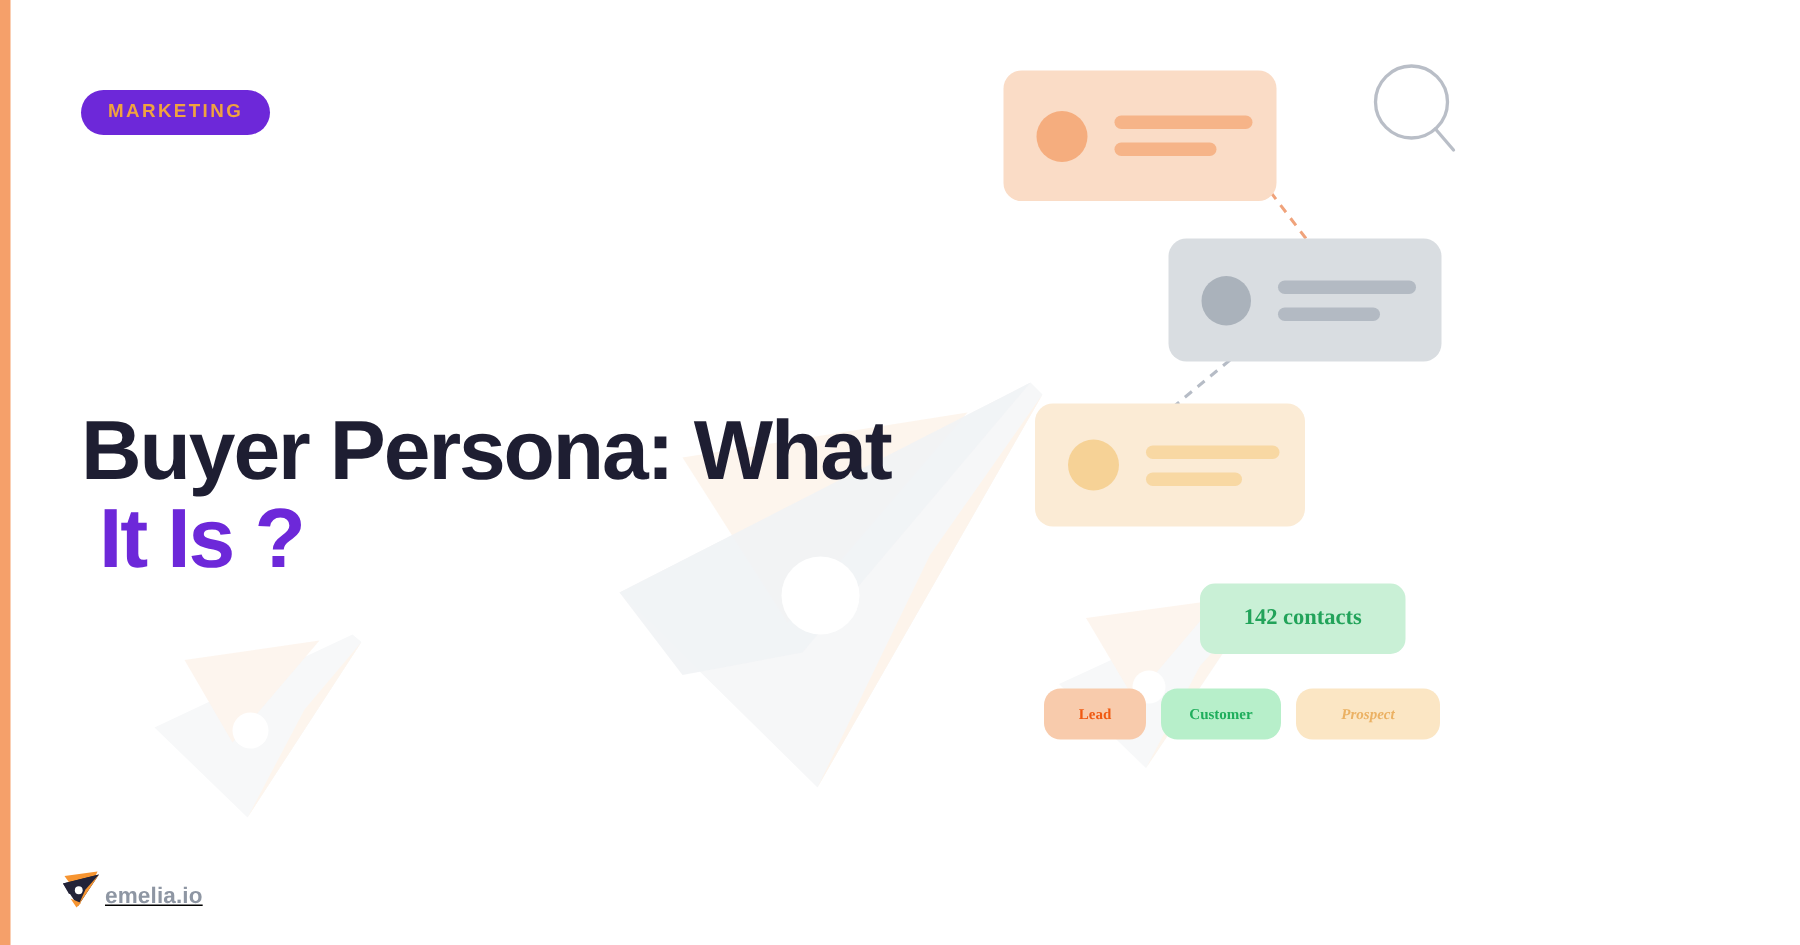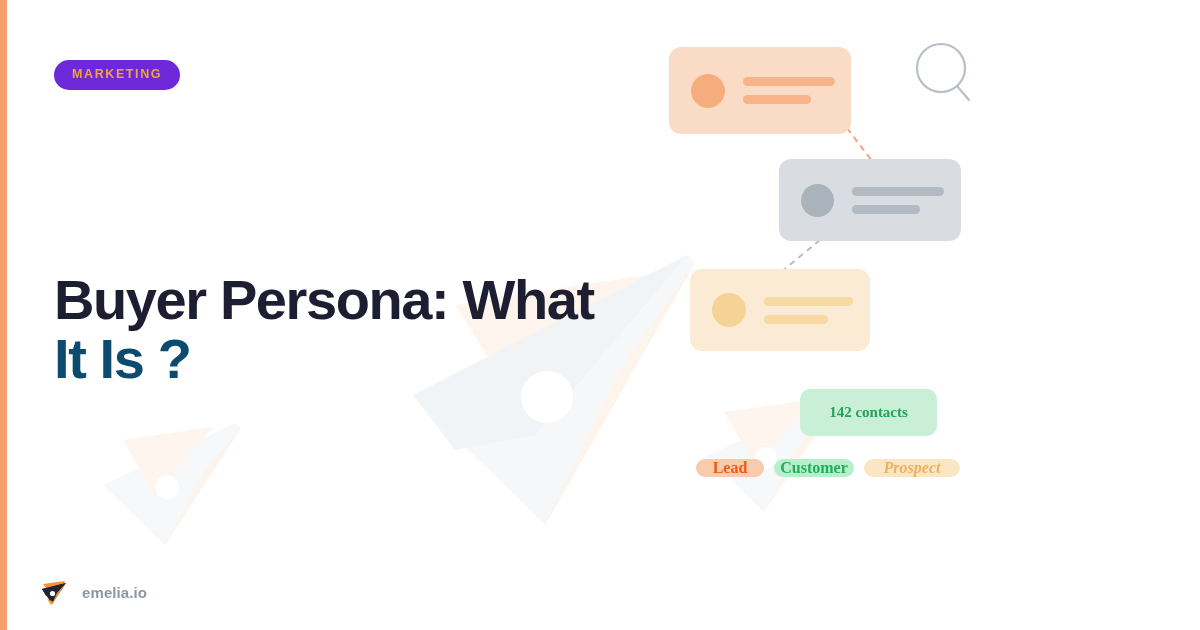--- a/index.html
+++ b/index.html
@@ -66,7 +66,7 @@
     font-family: "Liberation Sans", sans-serif;
   }
   .headline .l1 { color: #1E1E32; display: block; }
-  .headline .l2 { color: #0c4a6e; display: block; }
+  .headline .l2 { color: #6d28d9; display: block; margin-left: 12px; }
 
   
   .logo-wrap {

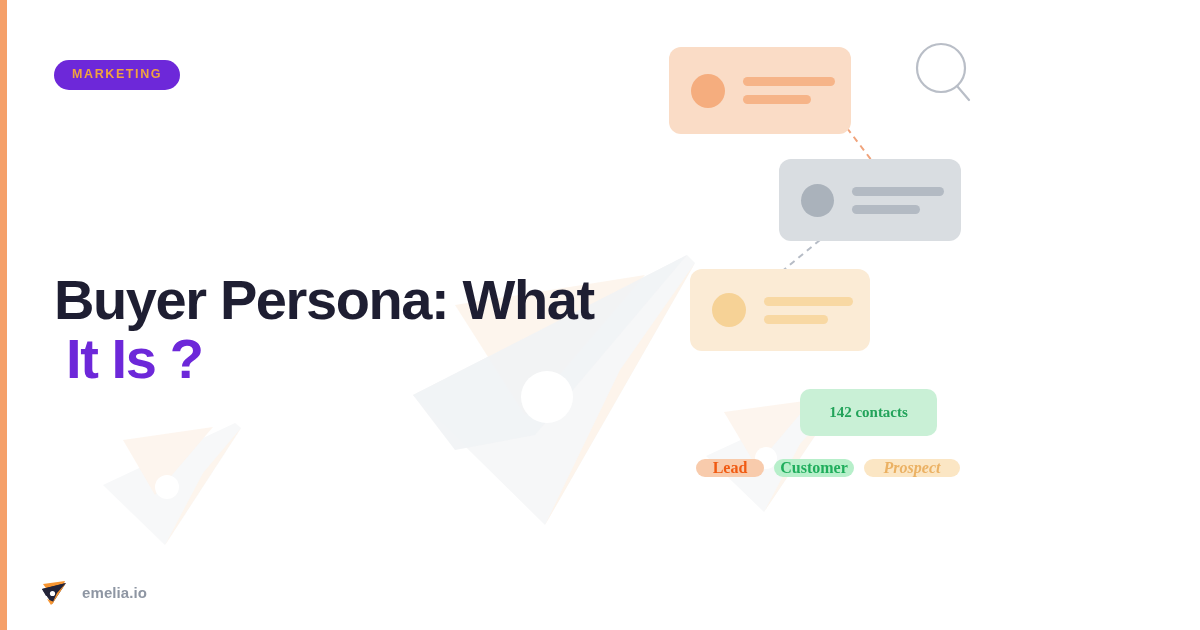--- a/index.html
+++ b/index.html
@@ -169,13 +169,13 @@
   }
   .tag {
     border-radius: 11px;
-    height: 18px;
+    height: 34px;
     display: flex;
     align-items: center;
     justify-content: center;
     font-family: "Liberation Serif", serif;
     font-weight: bold;
-    font-size: 16px;
+    font-size: 10px;
   }
   .tag.lead { width: 68px; background: #F8CBAC; color: #F05A12; }
   .tag.customer { width: 80px; background: #B7EFCA; color: #1FAE5C; text-align: center; }

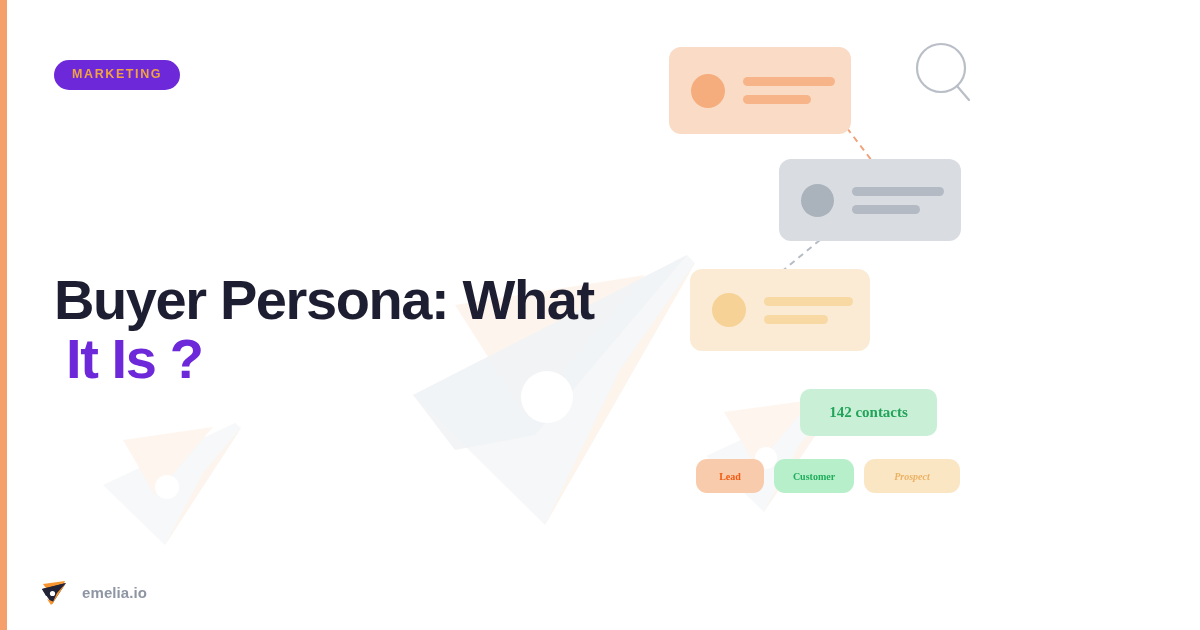--- a/index.html
+++ b/index.html
@@ -74,8 +74,9 @@
     left: 40px;
     top: 578px;
     display: flex;
-    align-items: center;
-    gap: 14px;
+    align-items: flex-end;
+    gap: 2px;
+    text-decoration: underline;
   }
   .logo-mark { width: 28px; height: 28px; display:block; }
   .logo-text {

